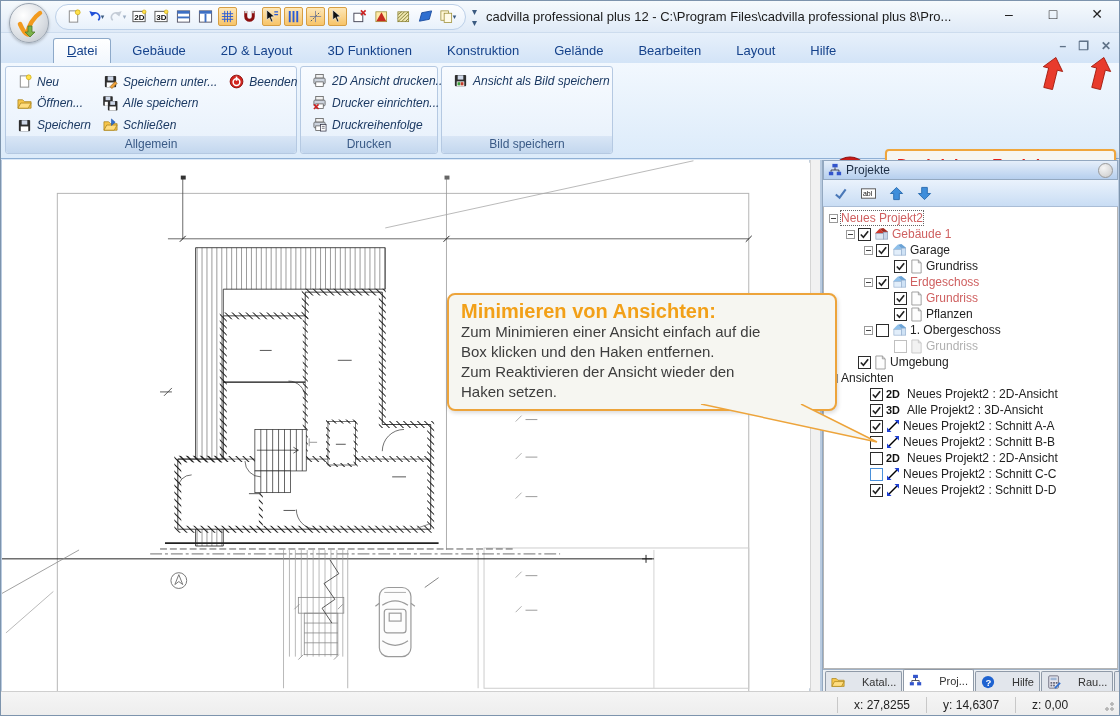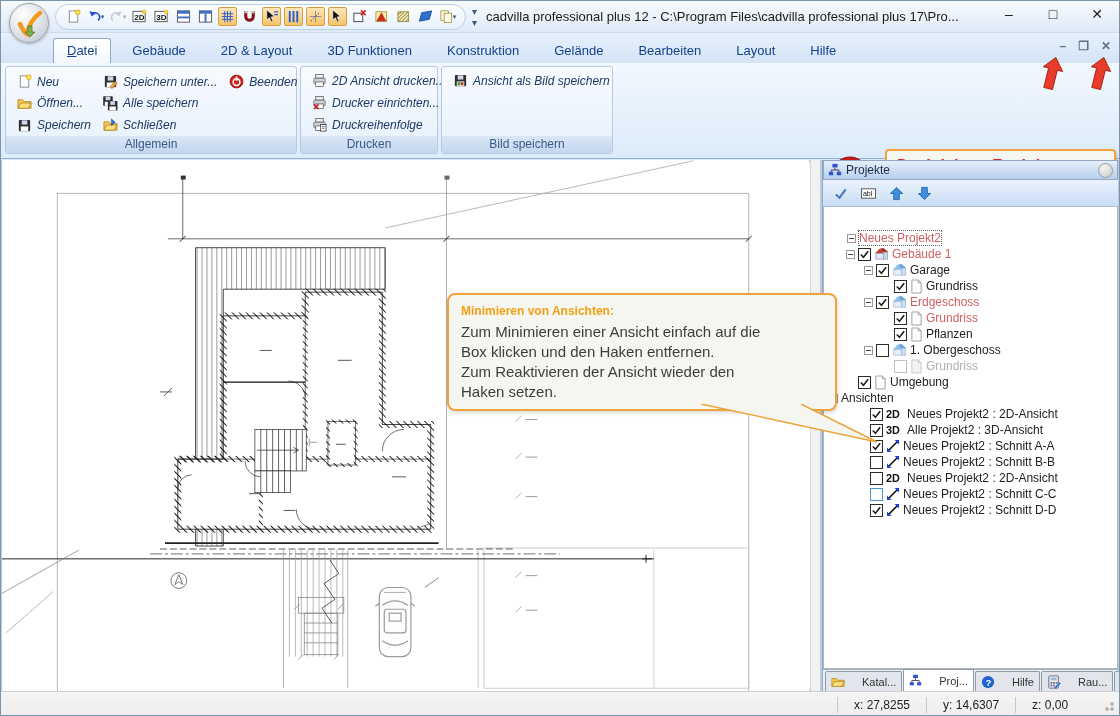--- a/index.html
+++ b/index.html
@@ -251,7 +251,7 @@
         </div>
       </div>
     <div class="qat-more">▾<br>▾</div>
-    <div class="title">cadvilla professional plus 12 - C:\Program Files\cadvilla professional plus 17\Pro...</div>
+    <div class="title">cadvilla professional plus 12 - C:\Program Files\cadvilla professional plus 8\Pro...</div>
     <div class="win-controls">
       <div class="win-btn">–</div>
       <div class="win-btn">□</div>

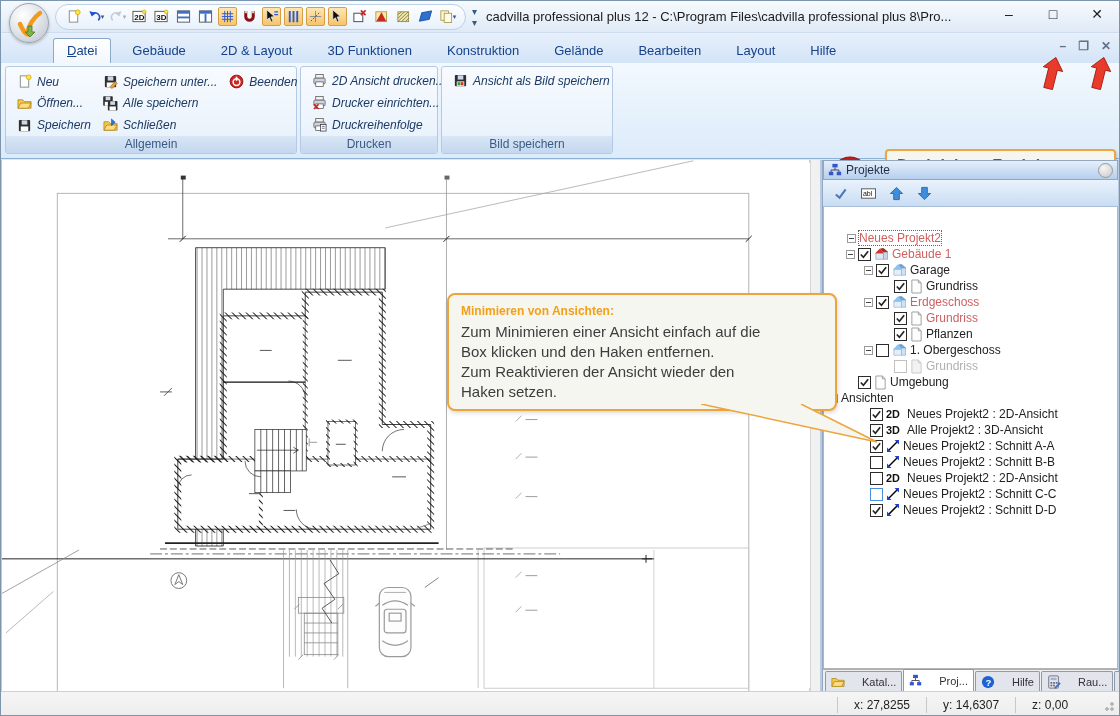--- a/index.html
+++ b/index.html
@@ -573,7 +573,7 @@
           </div>
         </div>
       <div class="tree" id="tree">
-          <div class="trow" style="padding-left: 23px; margin-top: 20px;">
+          <div class="trow" style="padding-left: 5px;">
             <span class="exp"></span>
             <span class="tlabel red focus">Neues Projekt2</span>
           </div>

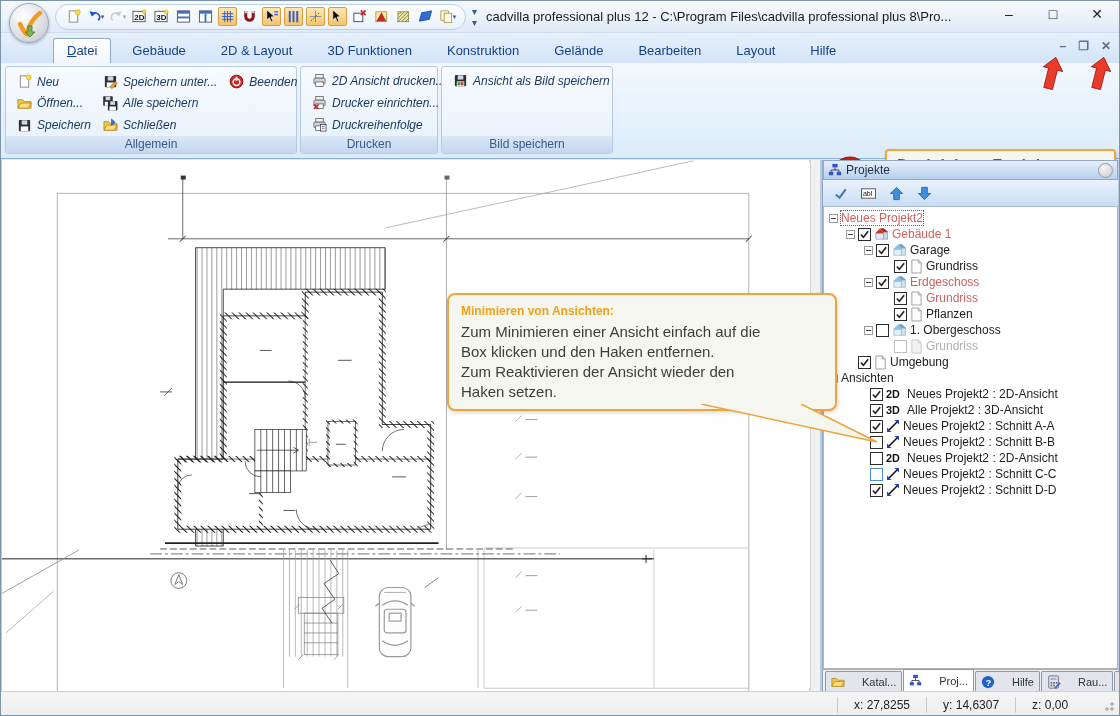--- a/index.html
+++ b/index.html
@@ -74,7 +74,7 @@
 
   
   .vc-box{position:absolute;left:446px;top:292px;width:390px;background:#f6f6f1;border:2px solid #eda43b;border-radius:8px;padding:5px 12px 7px;box-shadow:1px 2px 4px rgba(0,0,0,.15);z-index:20;}
-  .vc-title{font-size:12px;font-weight:bold;color:#f2a018;line-height:22px;}
+  .vc-title{font-size:20px;font-weight:bold;color:#f2a018;line-height:22px;}
   .vc-line{font-size:15px;color:#3d3d3d;line-height:20px;}
   .vc-tail{position:absolute;left:640px;top:403px;width:250px;height:44px;z-index:21;pointer-events:none;}
 

